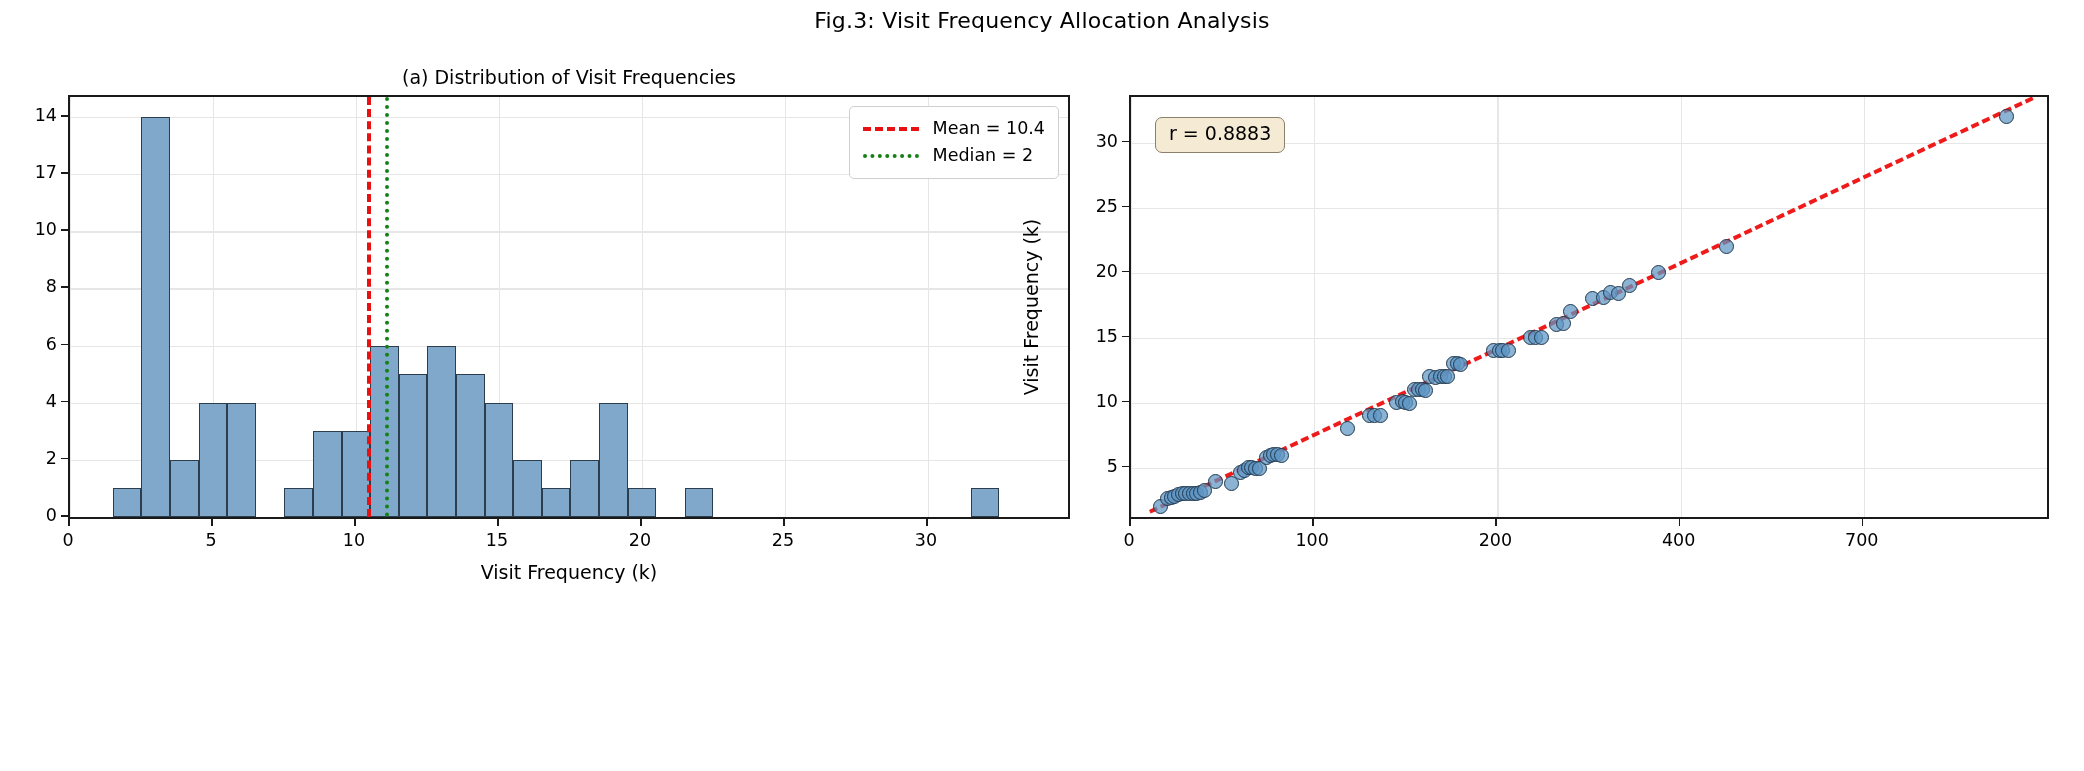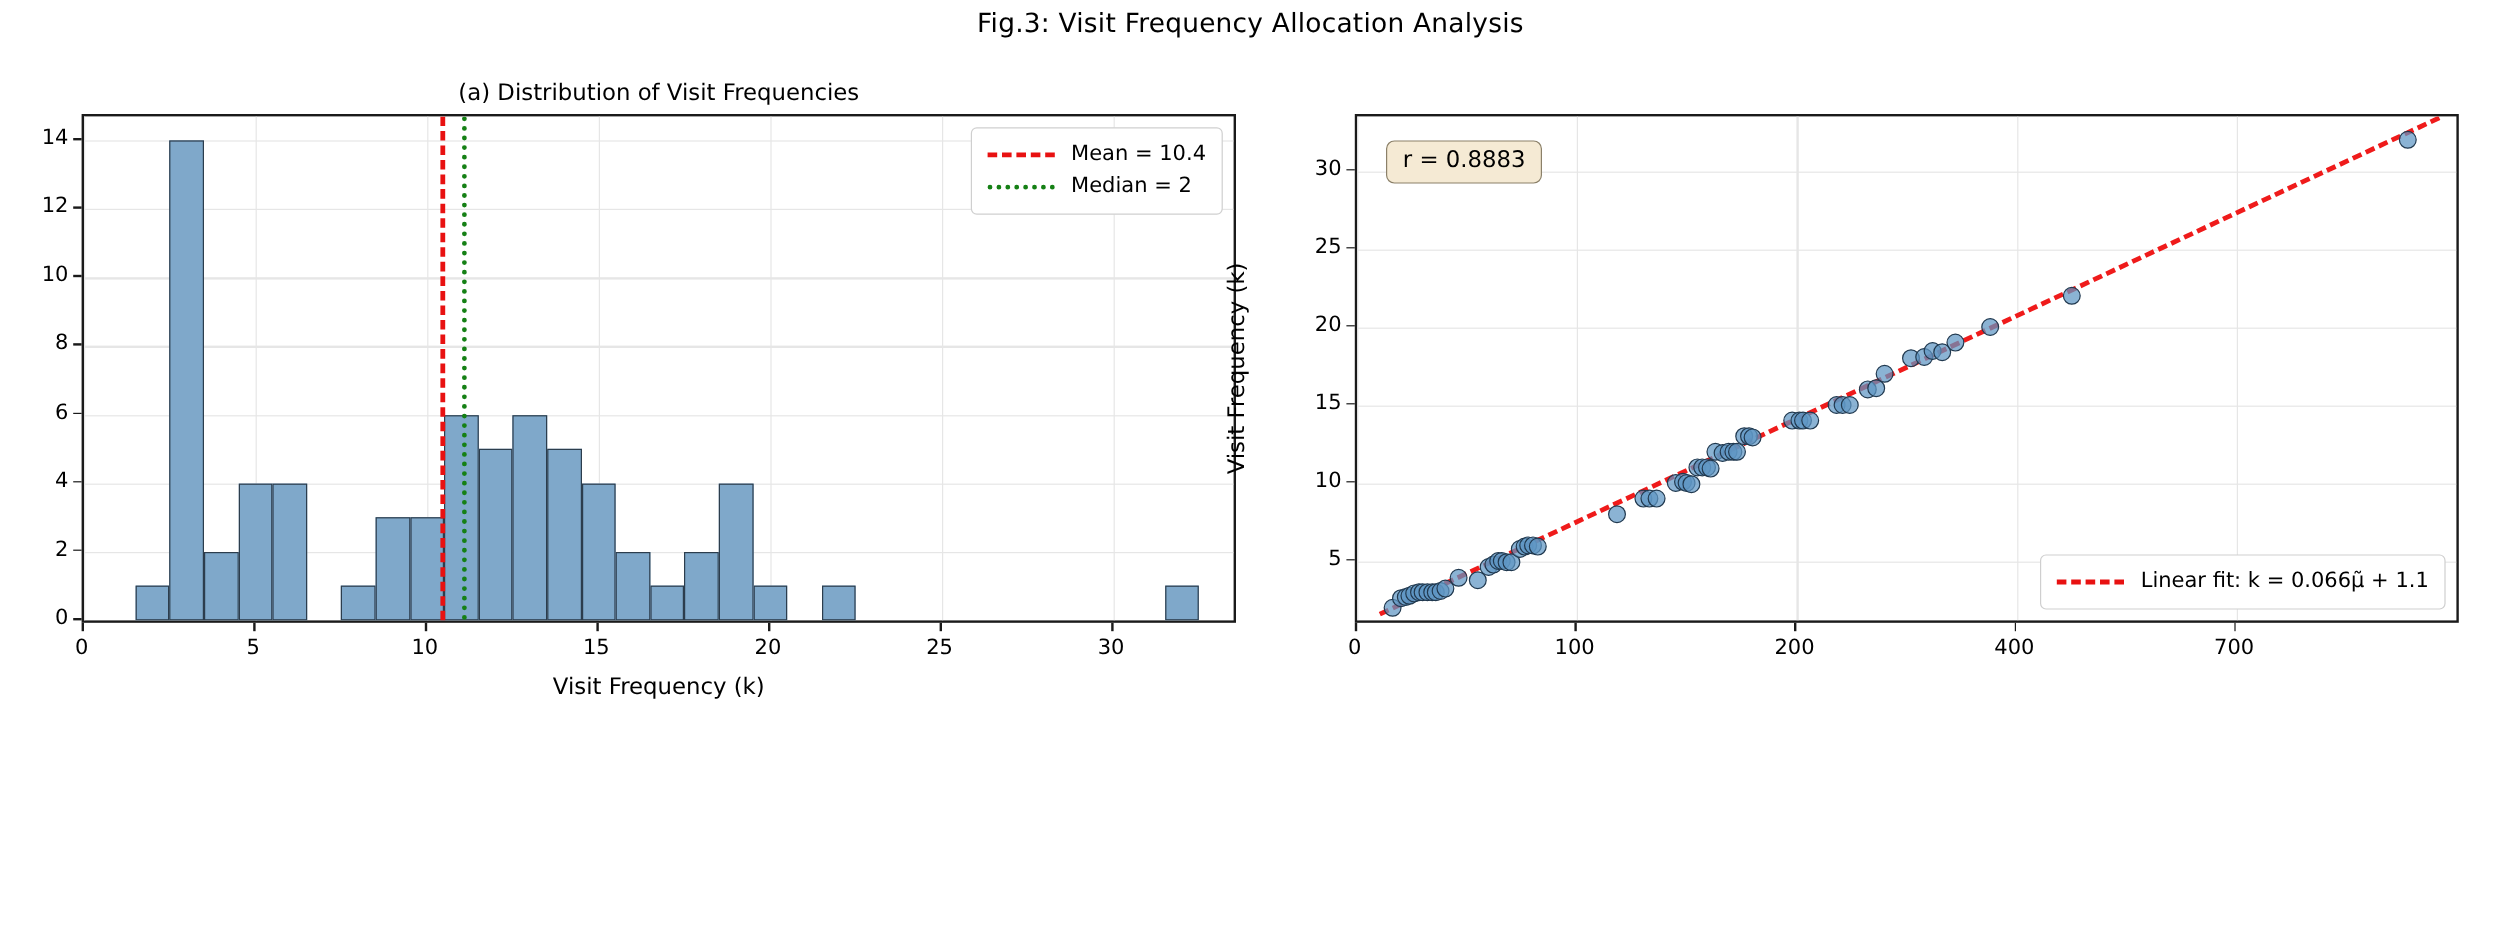--- a/index.html
+++ b/index.html
@@ -39,7 +39,7 @@
     position: absolute;
     top: 95px;
   }
-  #panel-a { left: 68px;  width: 962px; height: 424px; }
+  #panel-a { left: 68px;  width: 962px; height: 424px; padding-left: 40px; }
   #panel-b { left: 1129px; width: 920px; height: 424px; }
 
   .panel-title {

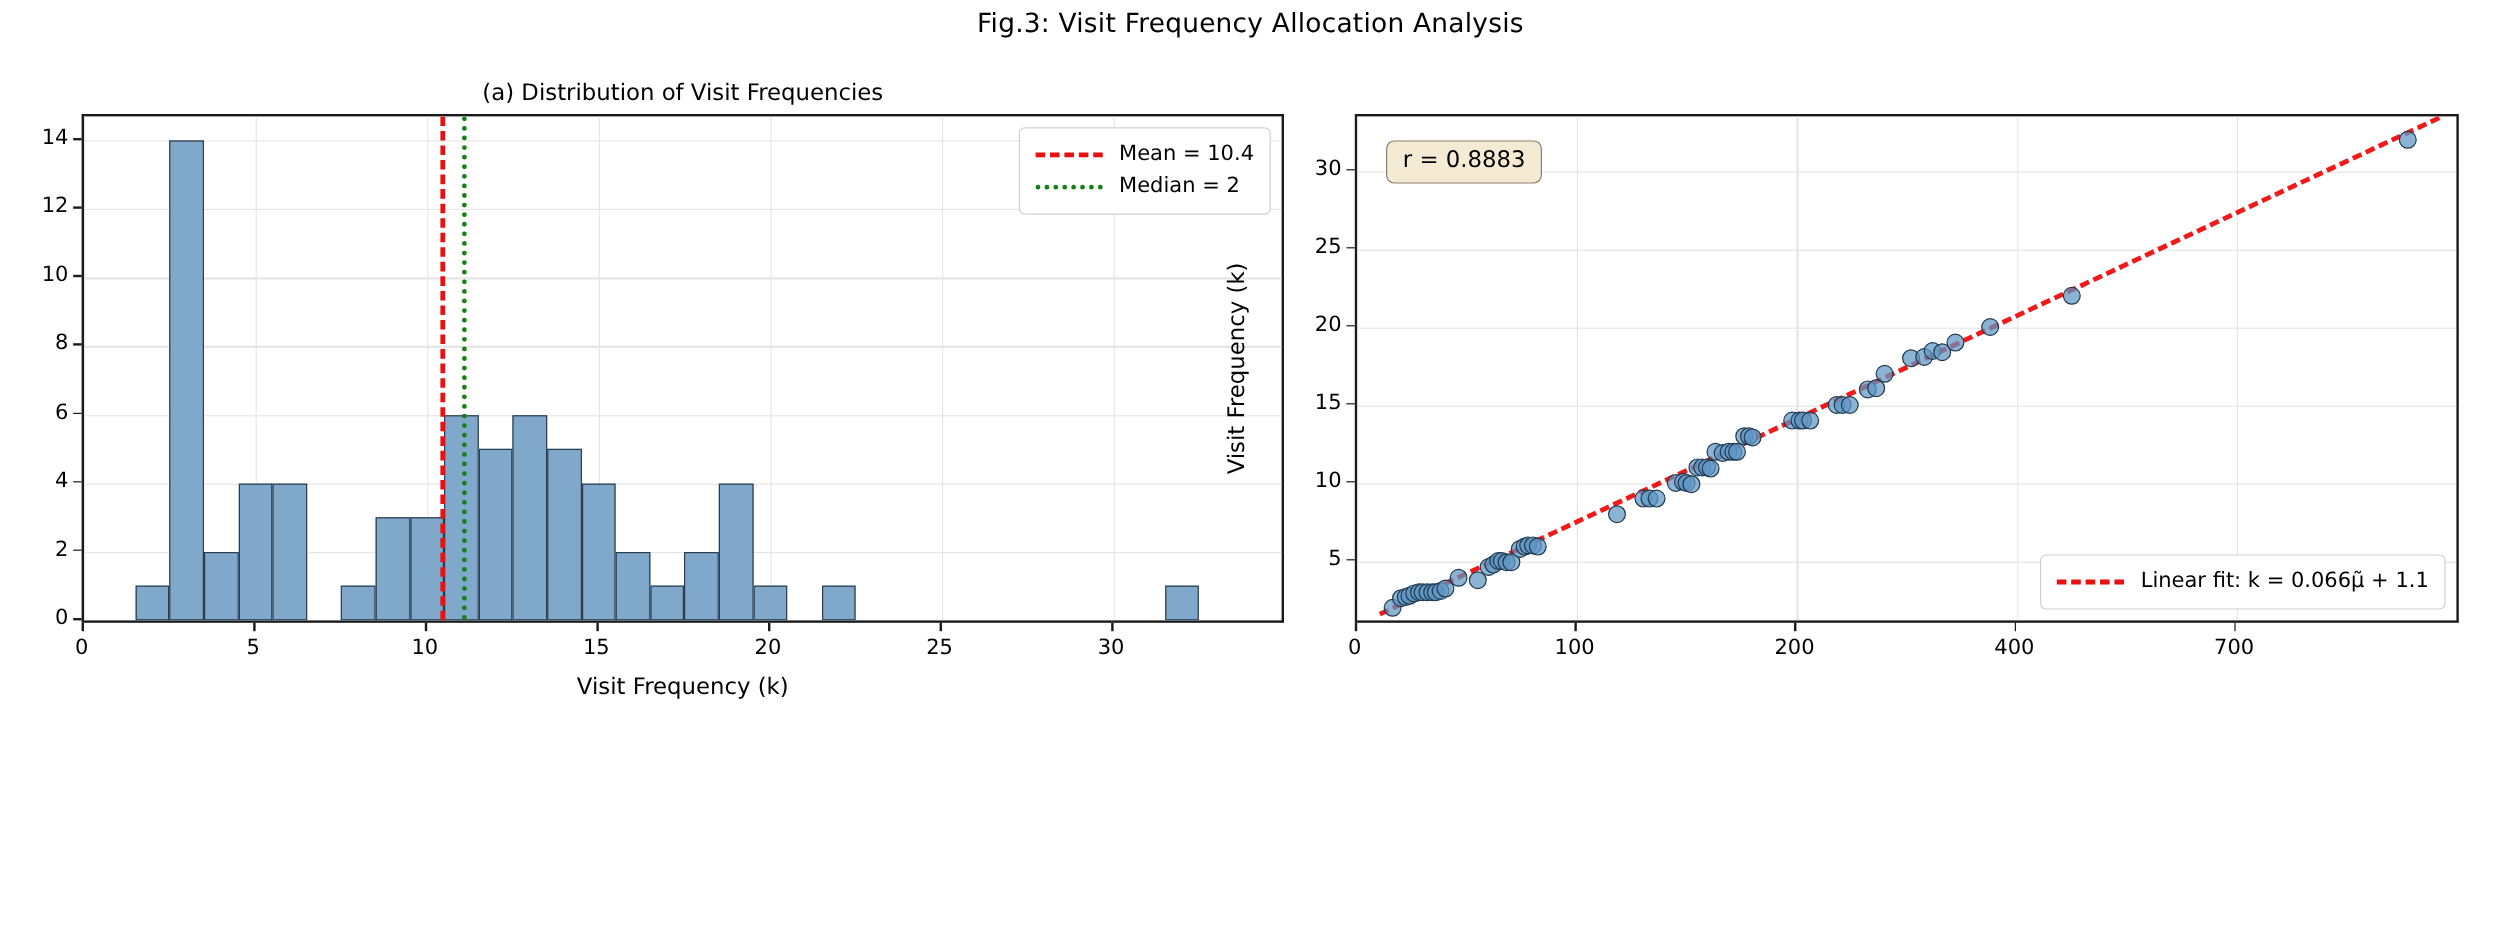--- a/index.html
+++ b/index.html
@@ -277,7 +277,7 @@
         <div class="tick y" style="top: 134.286px;"></div>
         <div class="ticklabel y" style="top: 134.286px;">10</div>
         <div class="tick y" style="top: 77.1429px;"></div>
-        <div class="ticklabel y" style="top: 77.1429px;">12</div>
+        <div class="ticklabel y" style="top: 77.1429px;">17</div>
         <div class="tick y" style="top: 20px;"></div>
         <div class="ticklabel y" style="top: 20px;">14</div>
       </div>

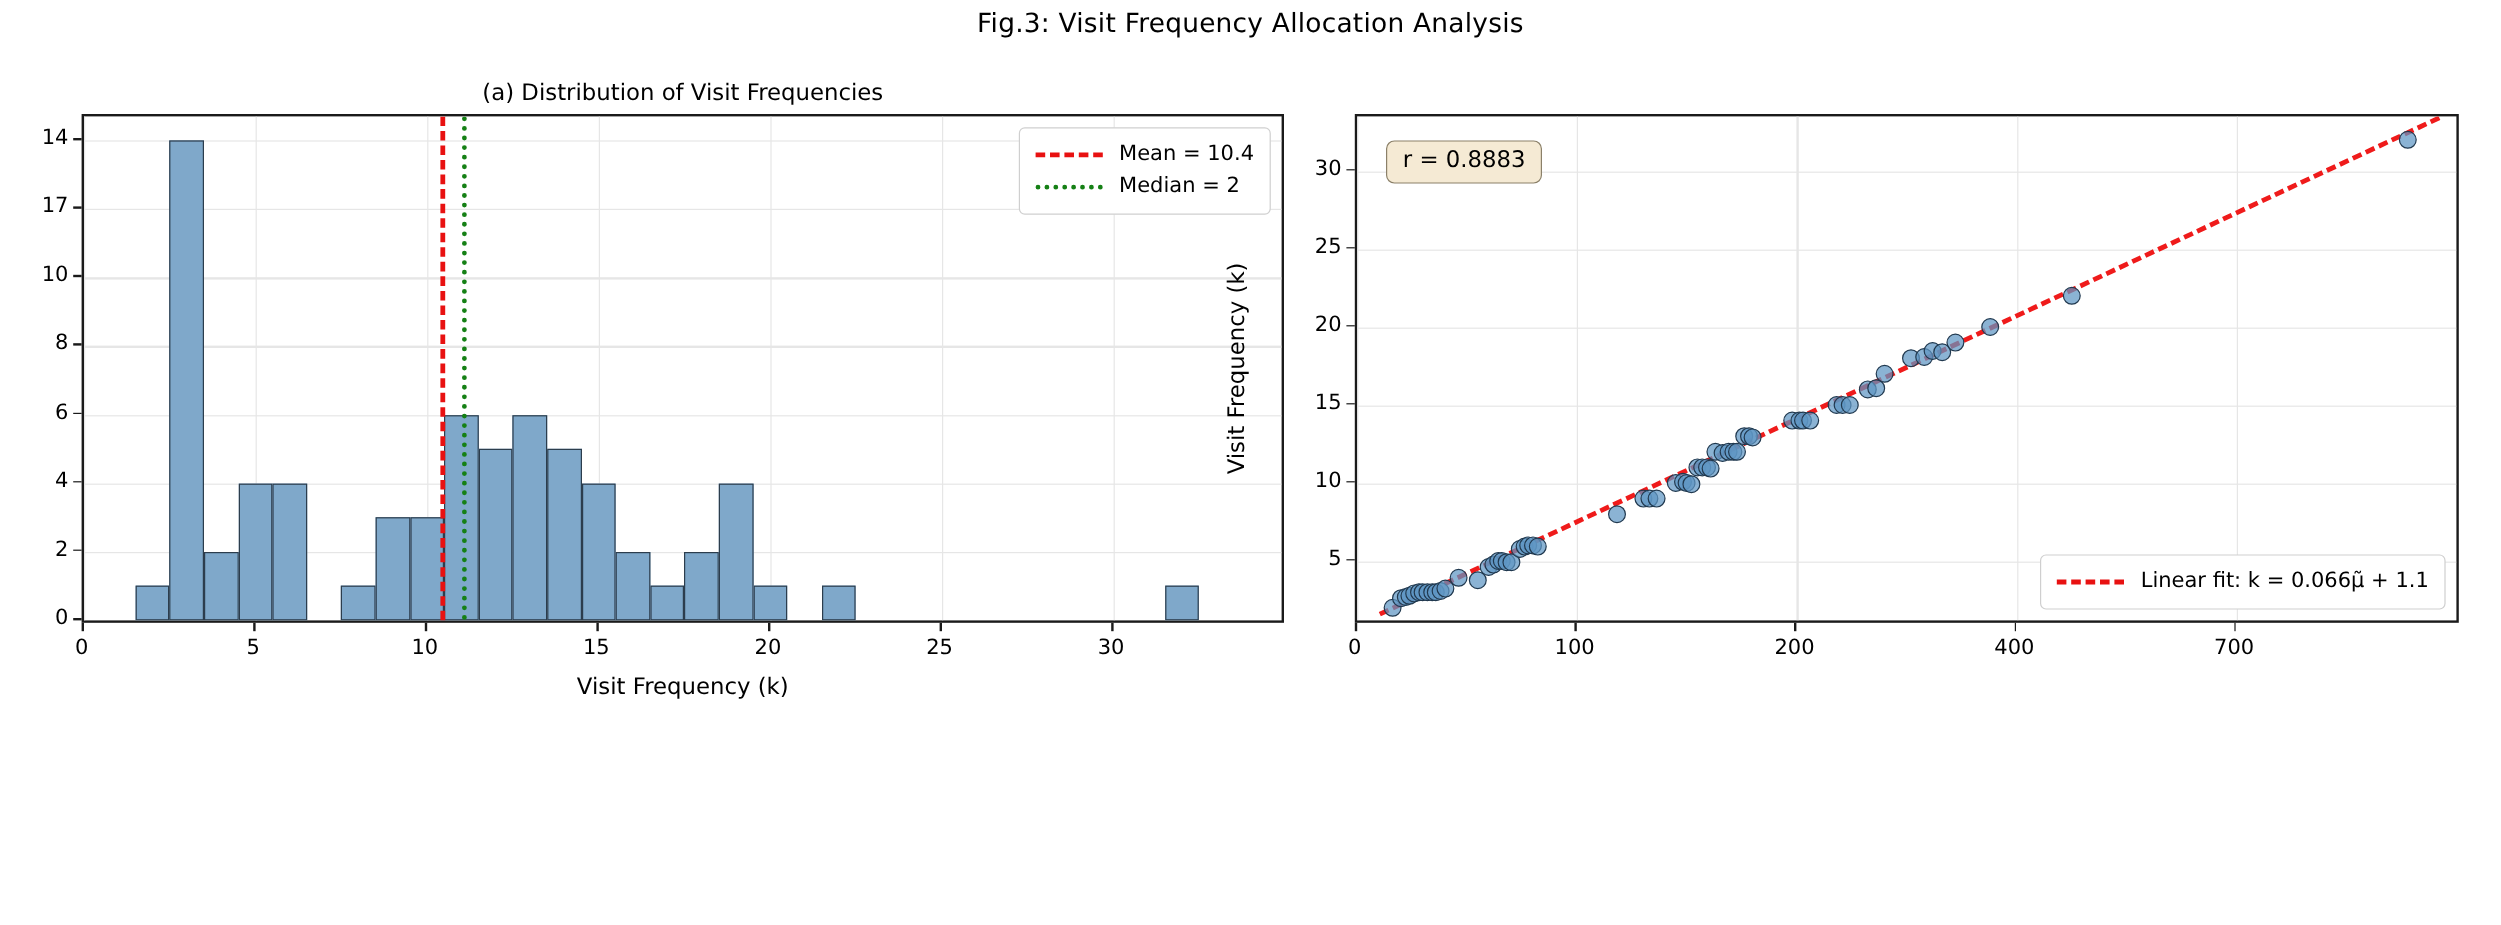--- a/index.html
+++ b/index.html
@@ -371,12 +371,6 @@
 
       <div class="rbox">r = 0.8883</div>
 
-      <div class="legend" id="legend-b">
-        <div class="legend-row">
-          <span class="legend-swatch sw-red-dash"></span>
-          <span>Linear fit: k = 0.066μ̃ + 1.1</span>
-        </div>
-      </div>
     </div>
 
     <div id="b-ticks">

